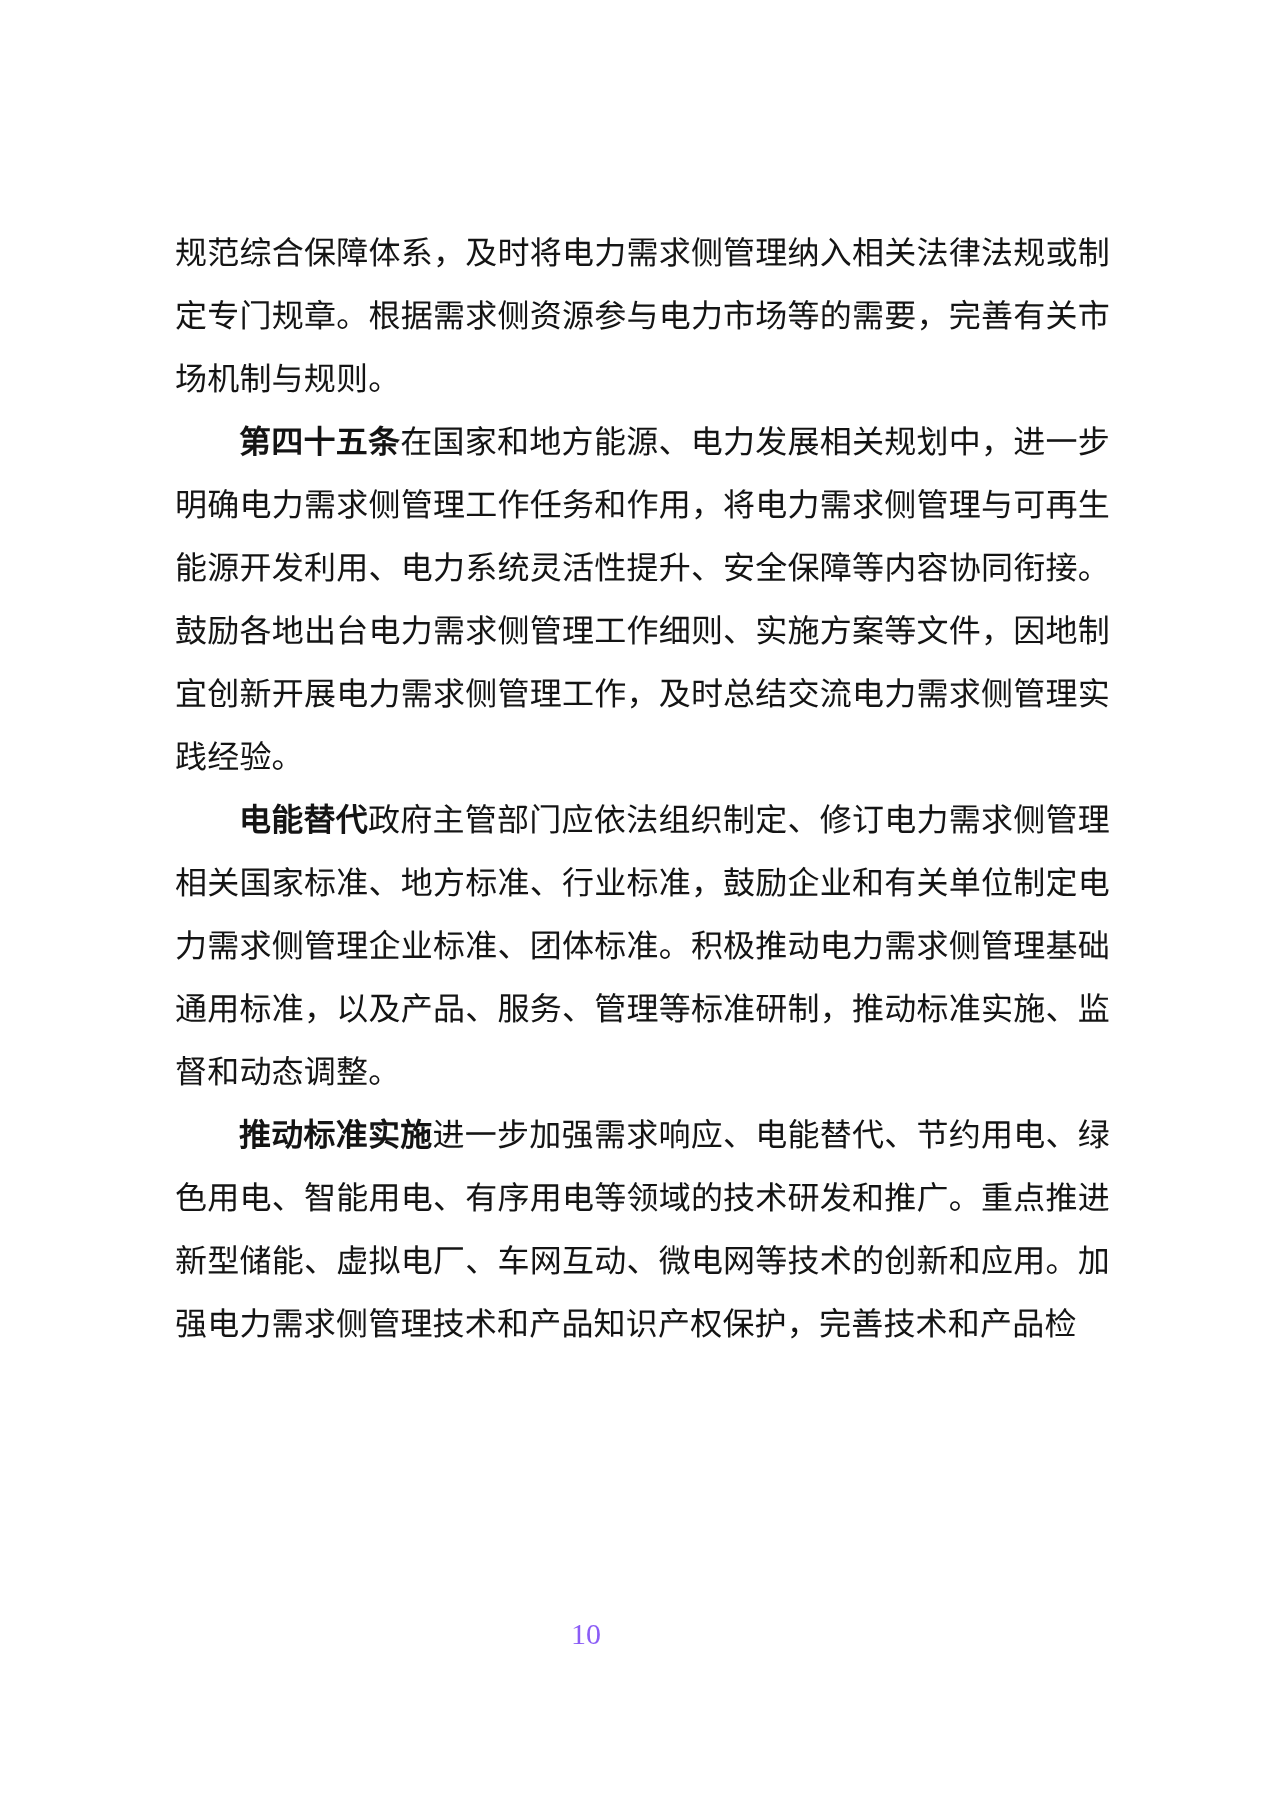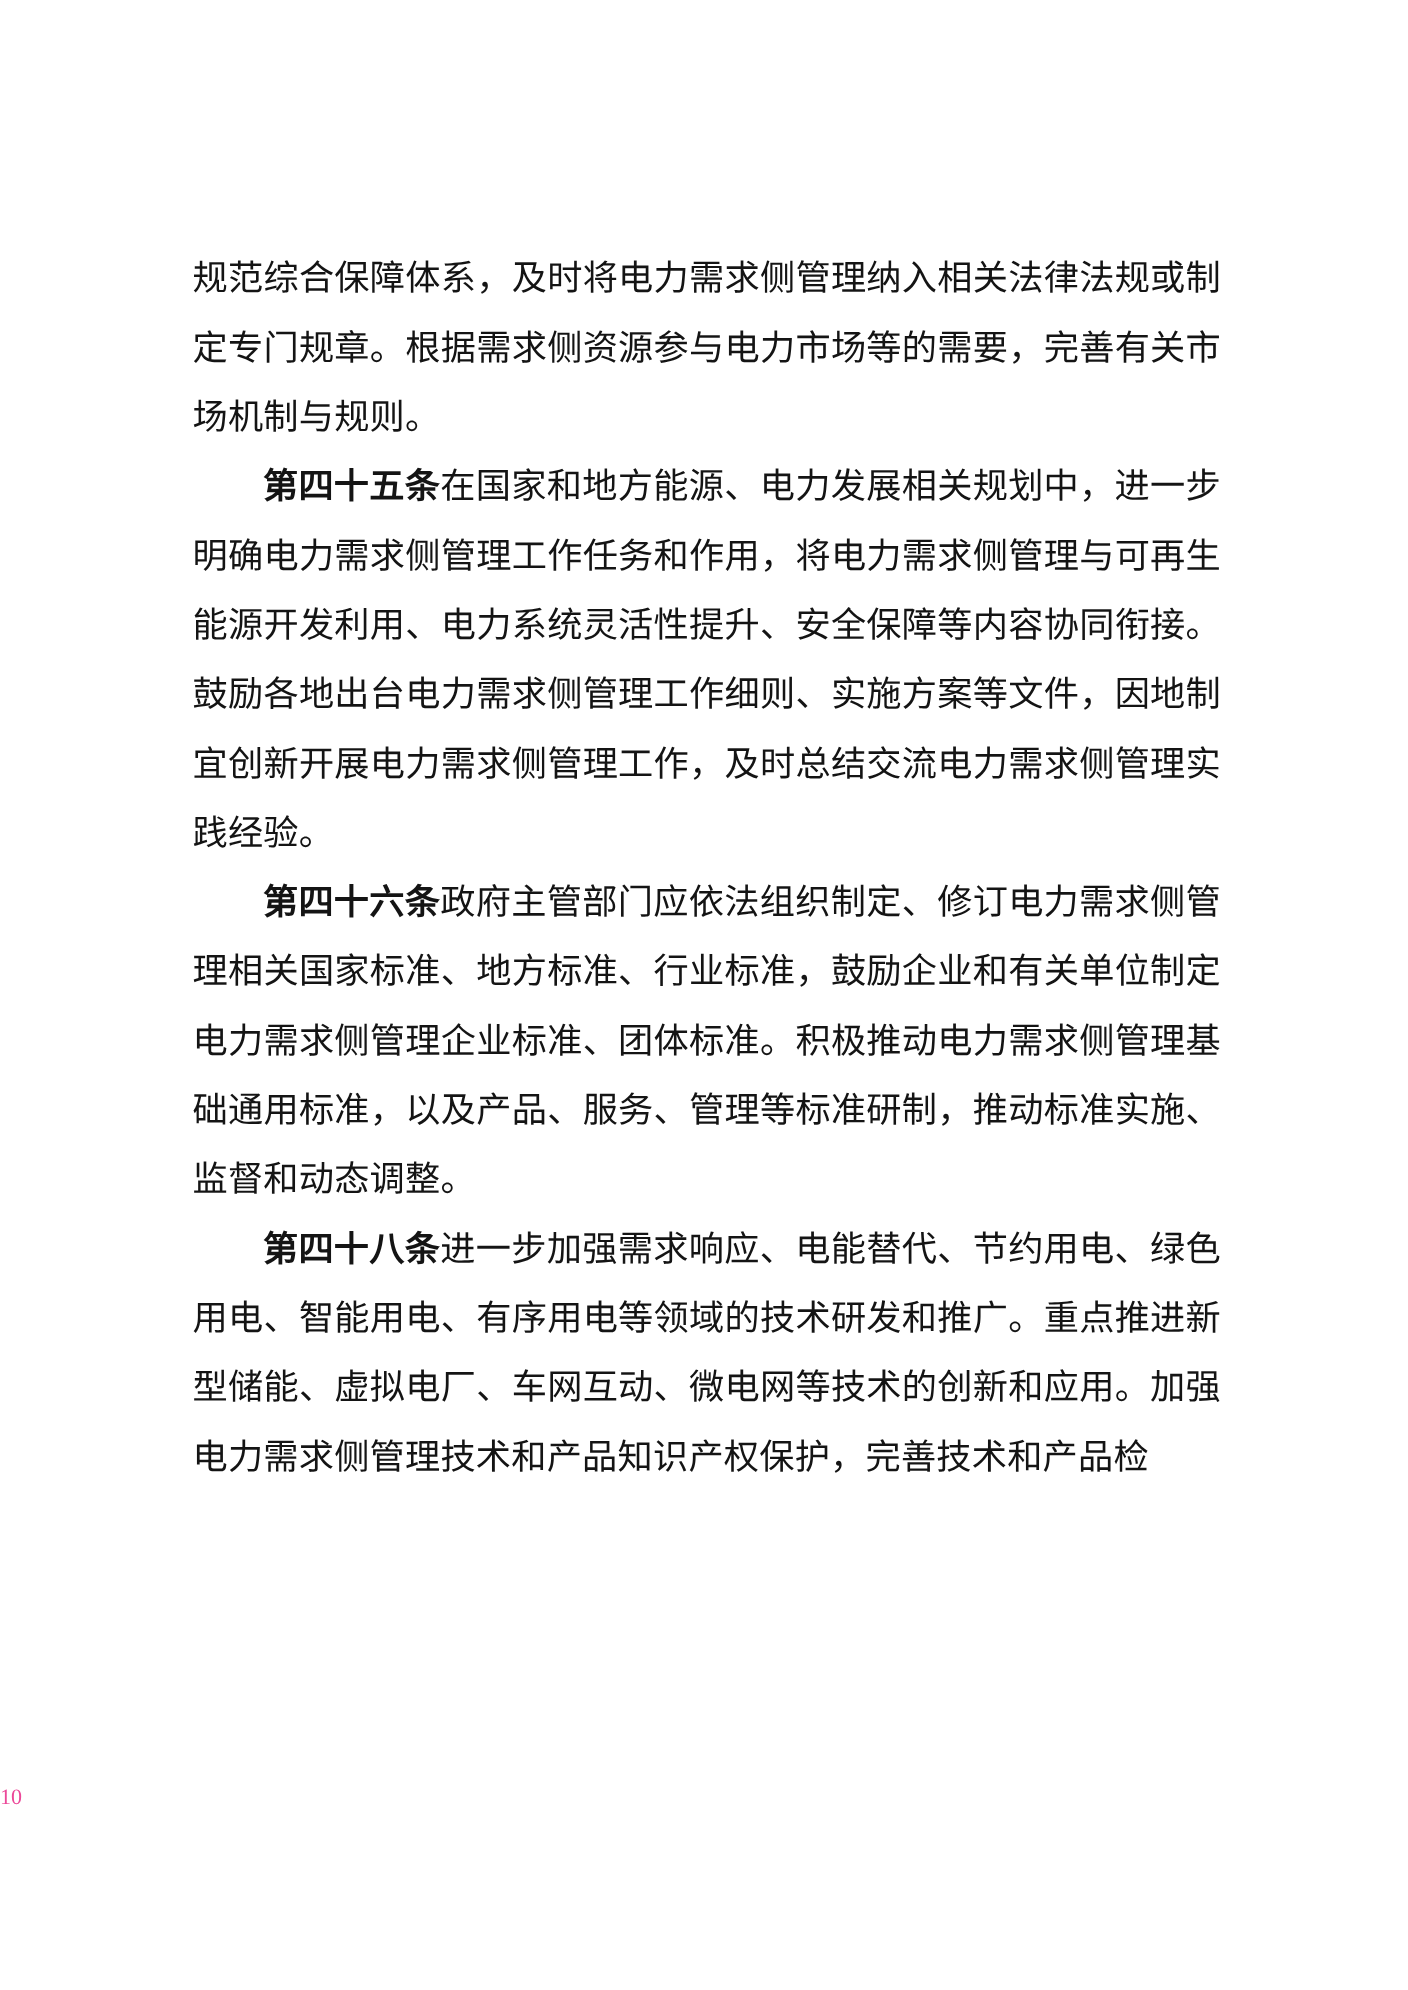--- a/index.html
+++ b/index.html
@@ -57,7 +57,7 @@
 
     <p class="indent"><span class="lead">第四十五条</span><span>在国家和地方能源、电力发展相关规划中，进一步明确电力需求侧管理工作任务和作用，将电力需求侧管理与可再生能源开发利用、电力系统灵活性提升、安全保障等内容协同衔接。鼓励各地出台电力需求侧管理工作细则、实施方案等文件，因地制宜创新开展电力需求侧管理工作，及时总结交流电力需求侧管理实践经验。</span></p>
 
-    <p class="indent"><span class="lead">第四十六条</span><span>政府主管部门应依法组织制定、修订电力需求侧管理相关国家标准、地方标准、行业标准，鼓励企业和有关单位制定电力需求侧管理企业标准、团体标准。积极推动电力需求侧管理基础通用标准，以及产品、服务、管理等标准研制，推动标准实施、监督和动态调整。</span></p>
+    <p class="indent"><span class="lead">电能替代</span><span>政府主管部门应依法组织制定、修订电力需求侧管理相关国家标准、地方标准、行业标准，鼓励企业和有关单位制定电力需求侧管理企业标准、团体标准。积极推动电力需求侧管理基础通用标准，以及产品、服务、管理等标准研制，推动标准实施、监督和动态调整。</span></p>
 
 
     <p class="indent"><span class="lead">第四十八条</span><span>进一步加强需求响应、电能替代、节约用电、绿色用电、智能用电、有序用电等领域的技术研发和推广。重点推进新型储能、虚拟电厂、车网互动、微电网等技术的创新和应用。加强电力需求侧管理技术和产品知识产权保护，完善技术和产品检</span></p>

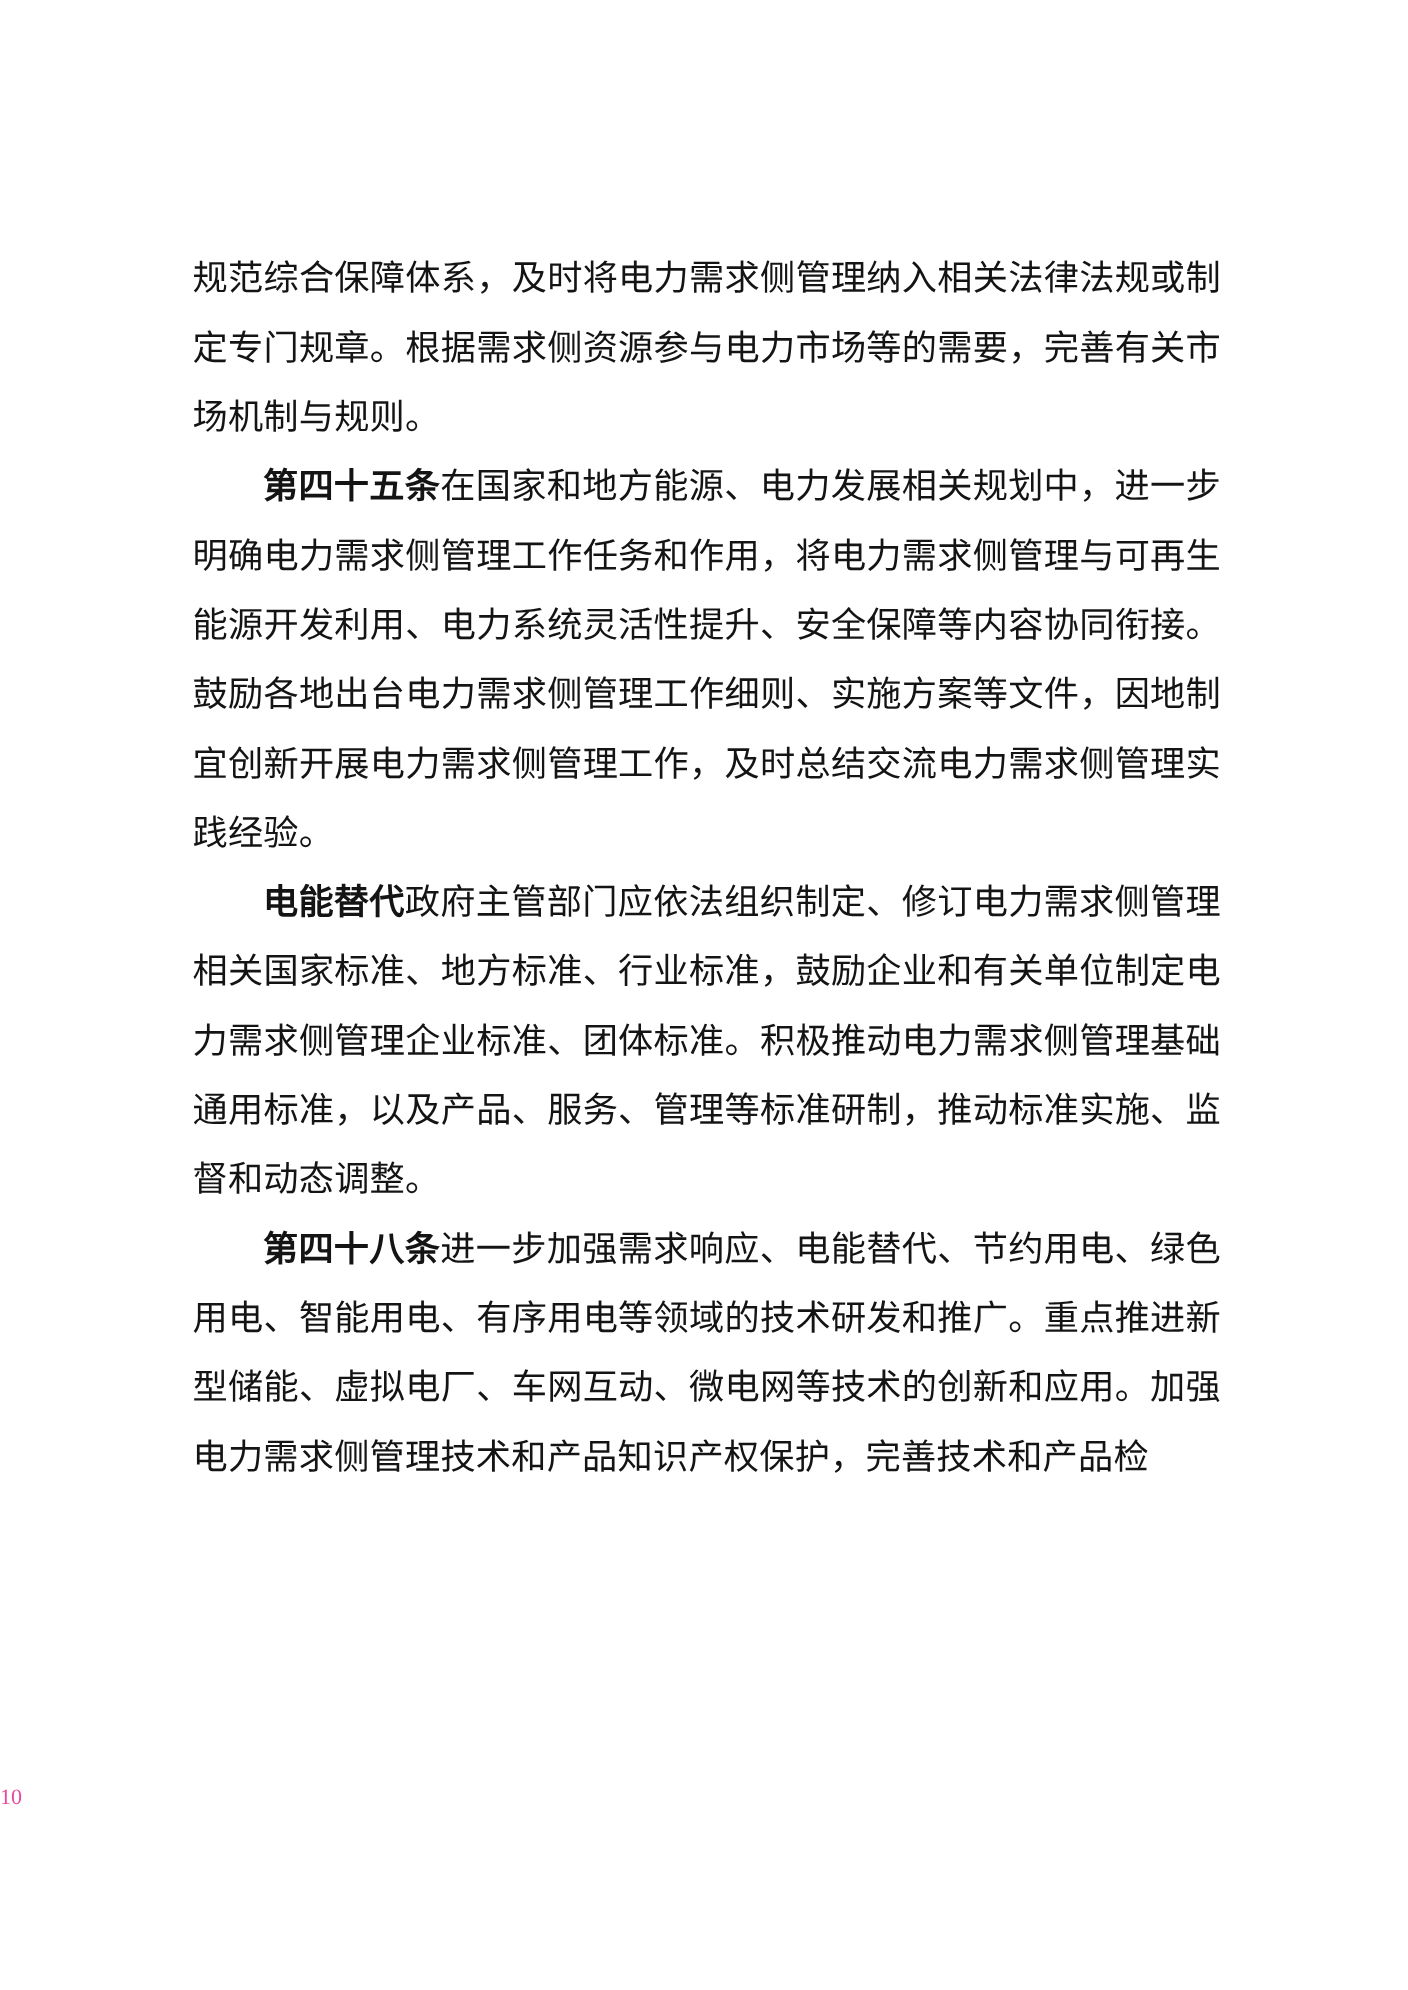--- a/index.html
+++ b/index.html
@@ -60,7 +60,7 @@
     <p class="indent"><span class="lead">电能替代</span><span>政府主管部门应依法组织制定、修订电力需求侧管理相关国家标准、地方标准、行业标准，鼓励企业和有关单位制定电力需求侧管理企业标准、团体标准。积极推动电力需求侧管理基础通用标准，以及产品、服务、管理等标准研制，推动标准实施、监督和动态调整。</span></p>
 
 
-    <p class="indent"><span class="lead">第四十八条</span><span>进一步加强需求响应、电能替代、节约用电、绿色用电、智能用电、有序用电等领域的技术研发和推广。重点推进新型储能、虚拟电厂、车网互动、微电网等技术的创新和应用。加强电力需求侧管理技术和产品知识产权保护，完善技术和产品检</span></p>
+    <p class="indent"><span class="lead">推动标准实施</span><span>进一步加强需求响应、电能替代、节约用电、绿色用电、智能用电、有序用电等领域的技术研发和推广。重点推进新型储能、虚拟电厂、车网互动、微电网等技术的创新和应用。加强电力需求侧管理技术和产品知识产权保护，完善技术和产品检</span></p>
 
   </div>
 

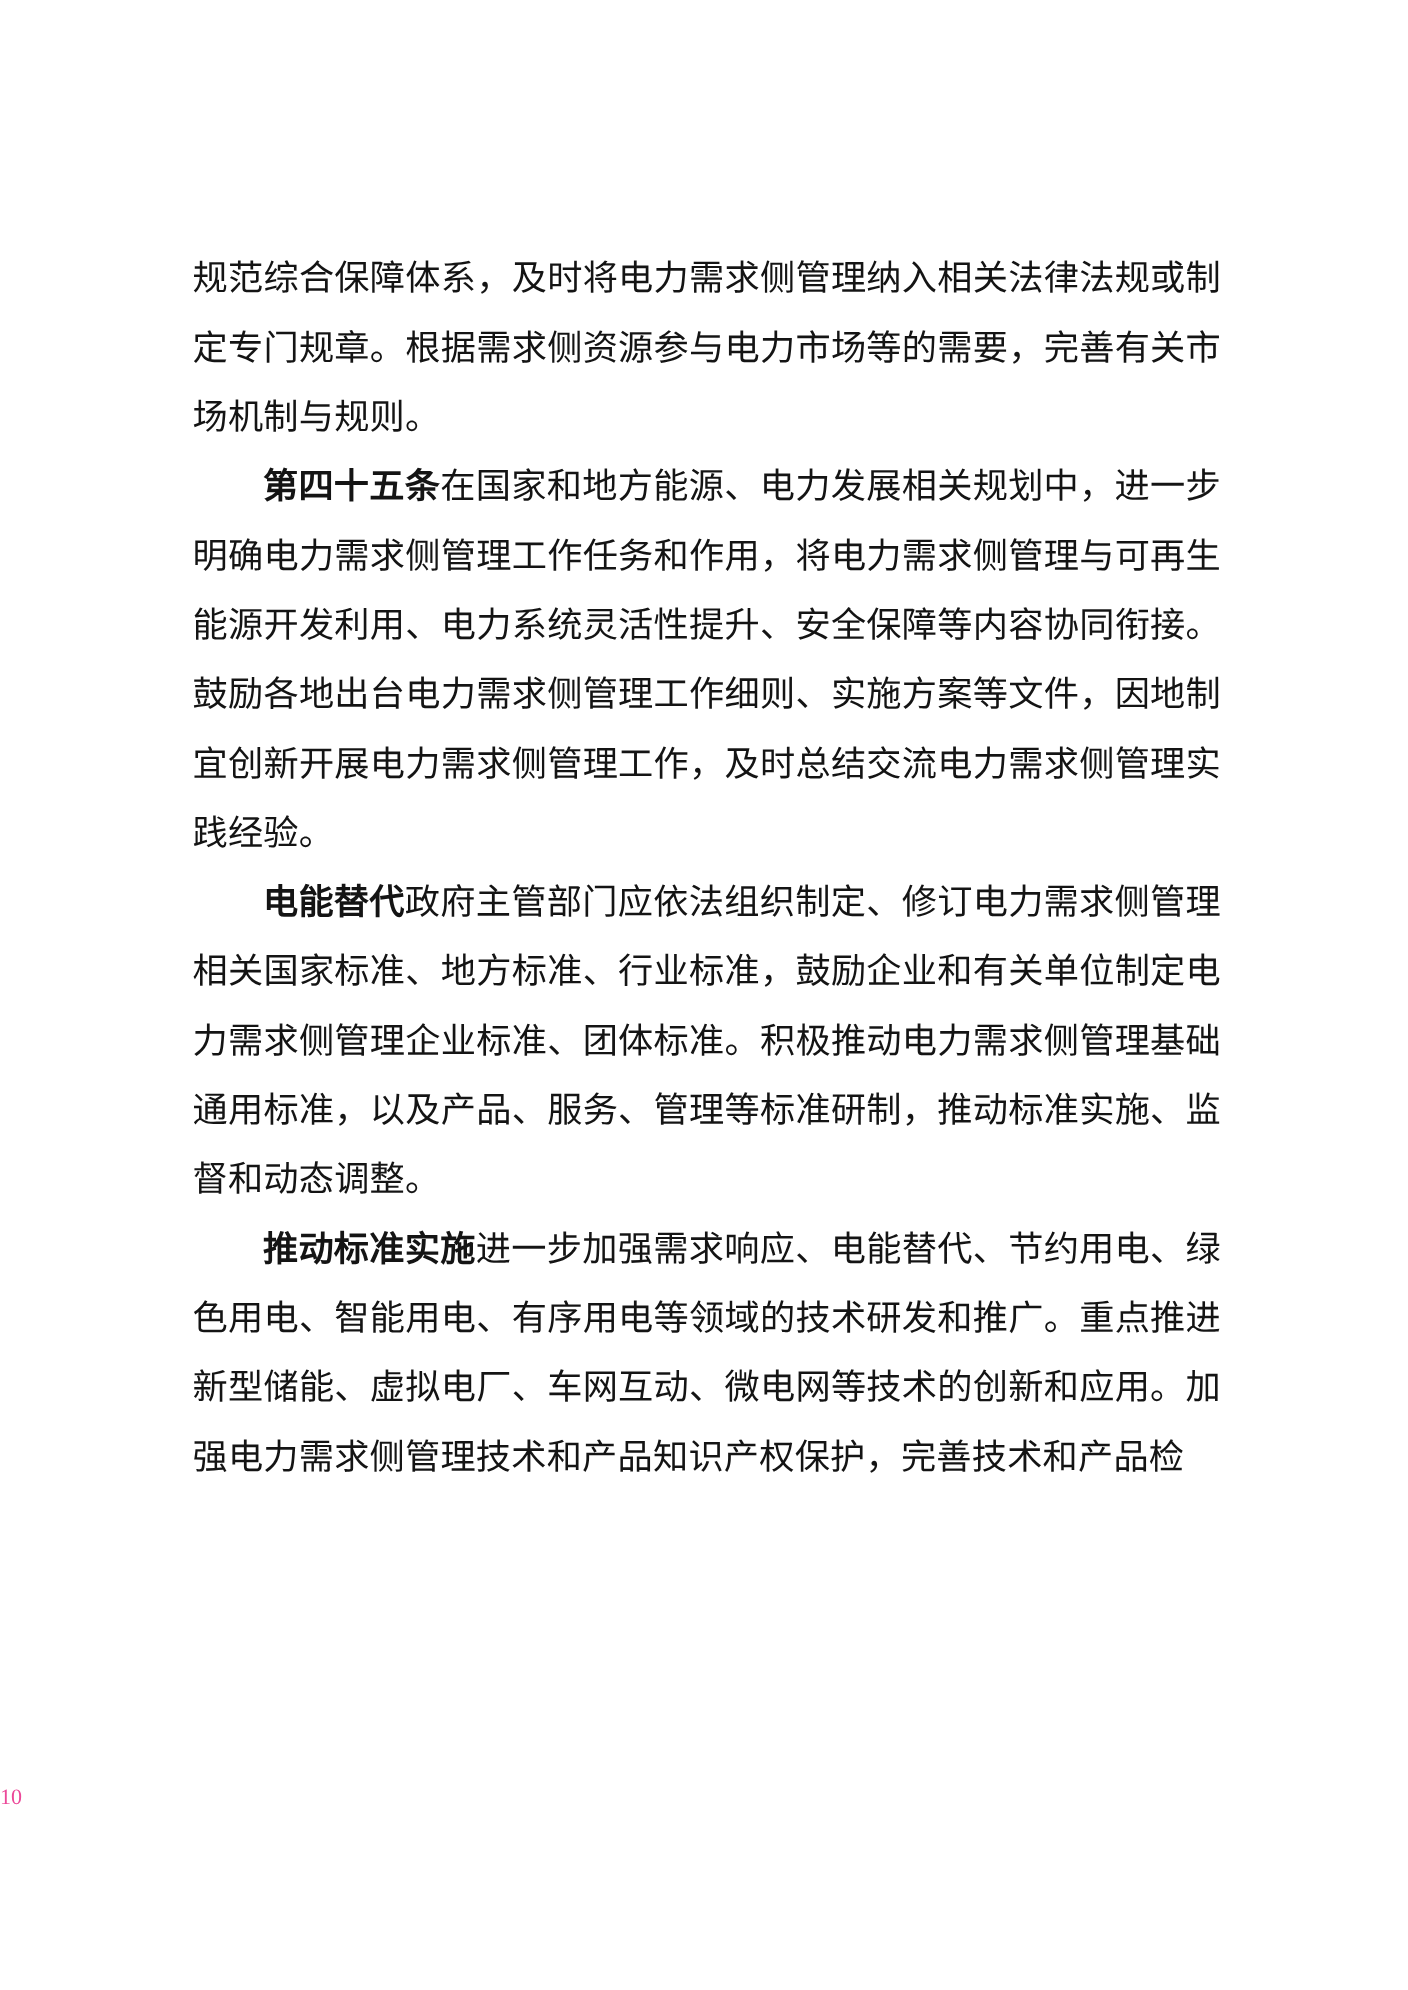--- a/index.html
+++ b/index.html
@@ -41,10 +41,10 @@
     left: 0;
     top: 1616px;
     width: 100%;
-    text-align: left;
-    font-size: 20px;
+    text-align: center;
+    font-size: 30px;
     line-height: 36px;
-    color: #ec4899;
+    color: #8b5cf6;
   }
 </style>
 </head>

